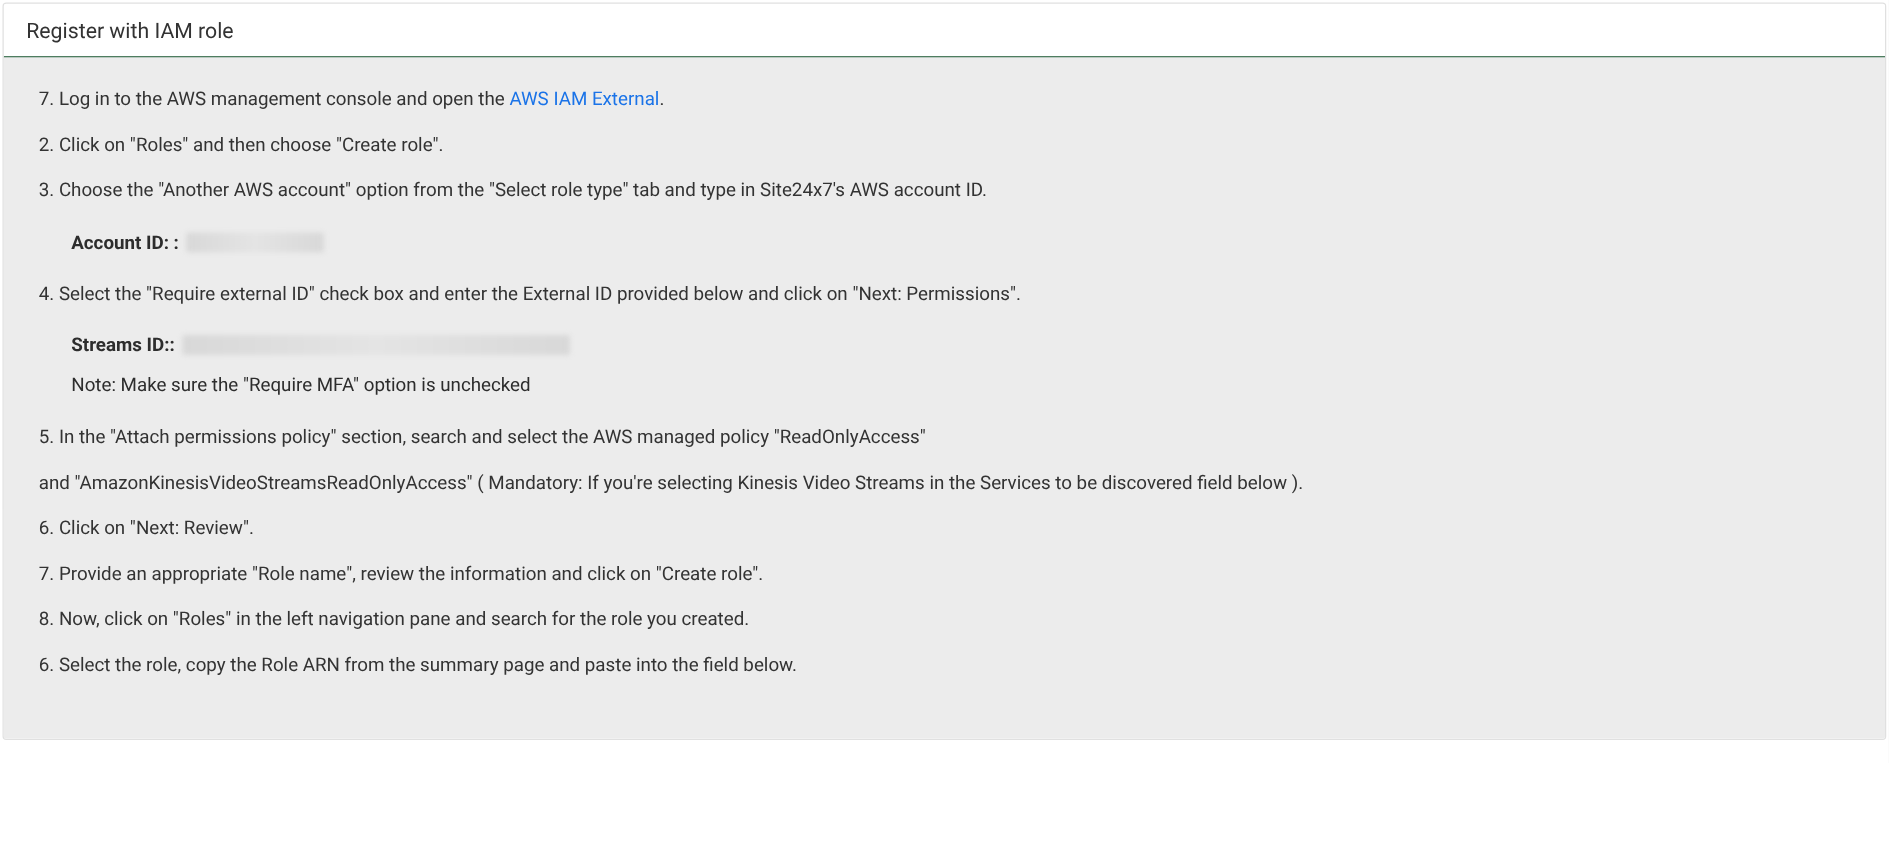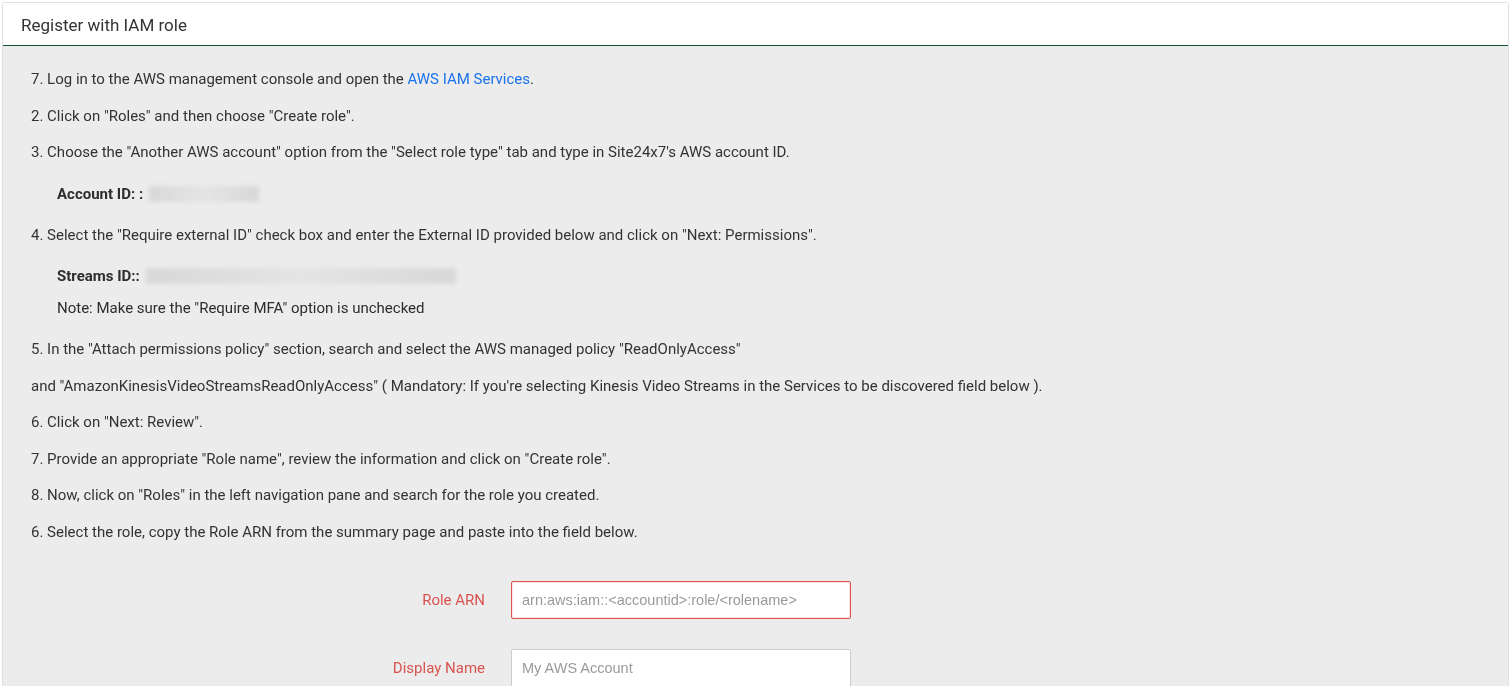--- a/index.html
+++ b/index.html
@@ -101,7 +101,7 @@
   <div class="panel-body">
 
     <div class="step">
-      <span>7. Log in to the AWS management console and open the </span><a class="link">AWS IAM Services</a><span>.</span>
+      <span>7. Log in to the AWS management console and open the </span><a class="link">AWS IAM External</a><span>.</span>
     </div>
 
     <div class="step">2. Click on "Roles" and then choose "Create role".</div>

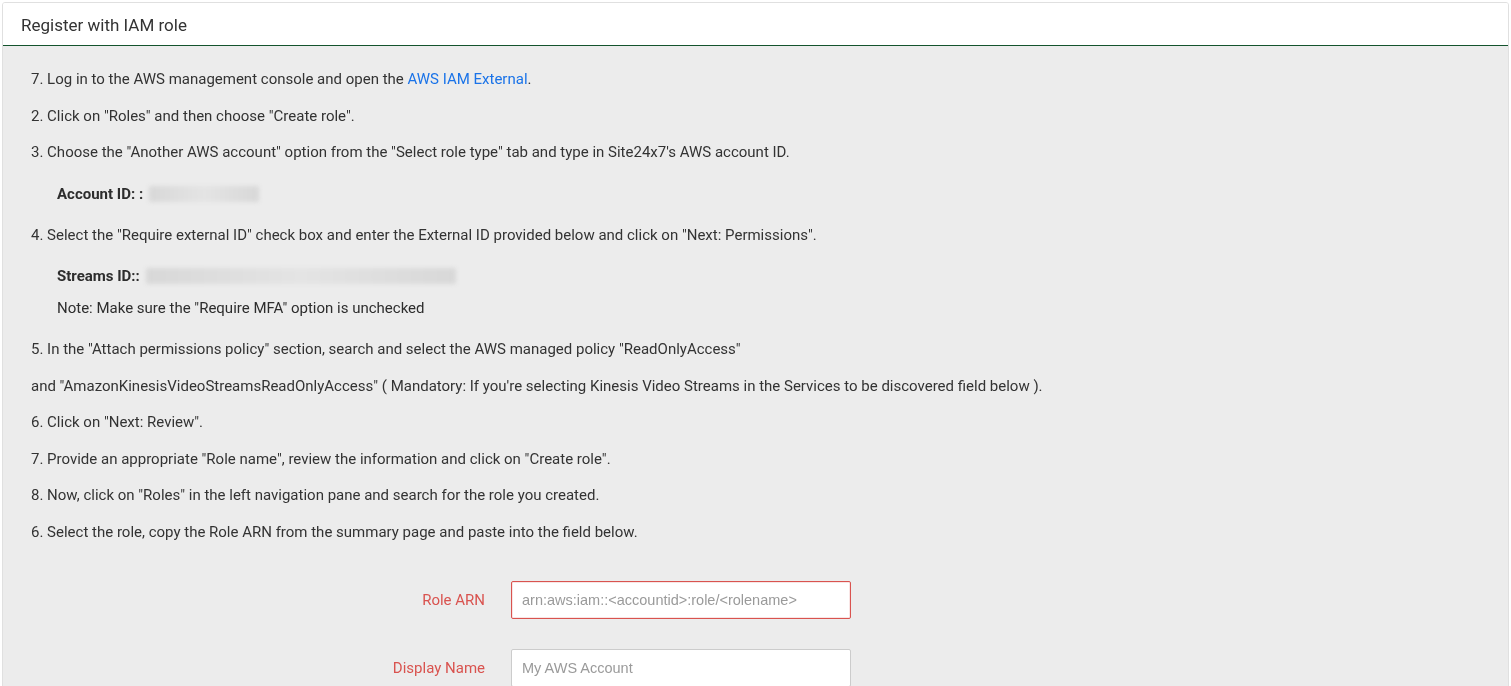--- a/index.html
+++ b/index.html
@@ -131,16 +131,6 @@
     <div class="step">8. Now, click on "Roles" in the left navigation pane and search for the role you created.</div>
     <div class="step">6. Select the role, copy the Role ARN from the summary page and paste into the field below.</div>
 
-    <div class="form-area">
-      <div class="form-row">
-        <div class="form-label">Role ARN</div>
-        <input type="text" class="form-input error" placeholder="arn:aws:iam::&lt;accountid&gt;:role/&lt;rolename&gt;" style="">
-      </div>
-      <div class="form-row">
-        <div class="form-label">Display Name</div>
-        <input type="text" class="form-input" placeholder="My AWS Account" style="">
-      </div>
-    </div>
 
   </div>
 </div>

